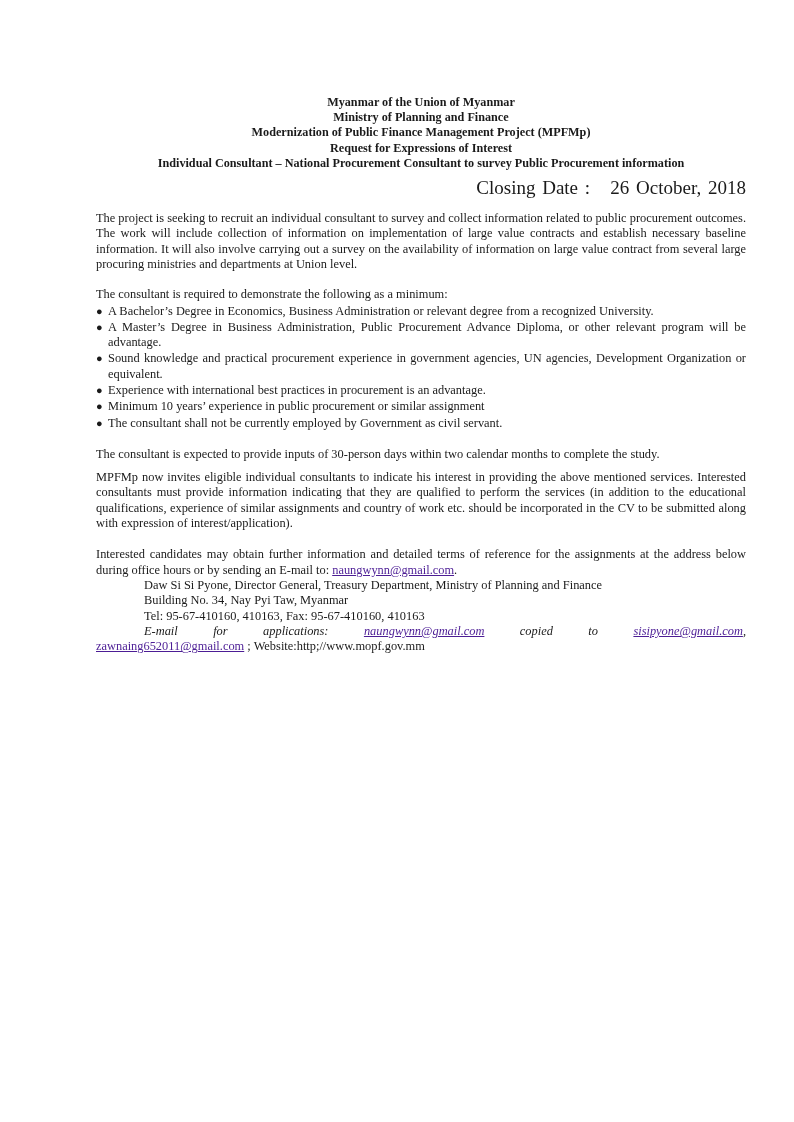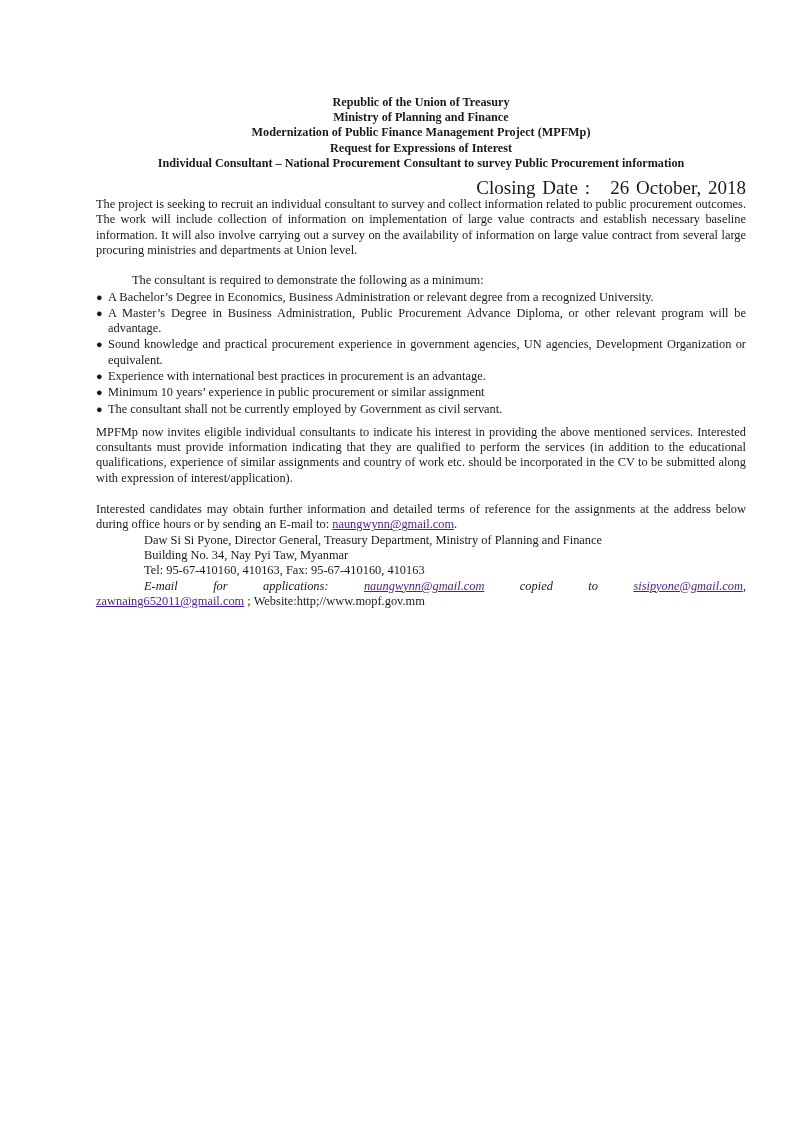--- a/index.html
+++ b/index.html
@@ -26,7 +26,7 @@
 
 <div class="page">
   <div class="hdr">
-    <div>Republic of the Union of Treasury</div>
+    <div>Myanmar of the Union of Myanmar</div>
     <div>Ministry of Planning and Finance</div>
     <div>Modernization of Public Finance Management Project (MPFMp)</div>
     <div>Request for Expressions of Interest</div>

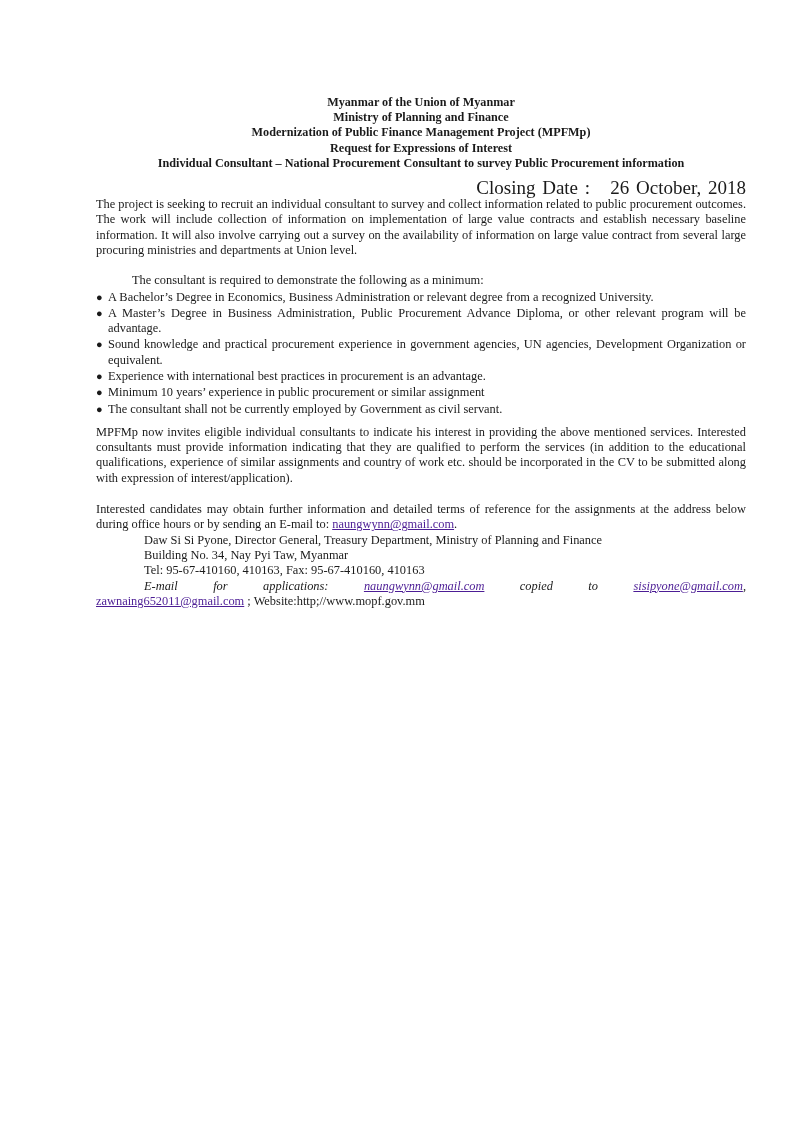--- a/index.html
+++ b/index.html
@@ -9,7 +9,7 @@
   .hdr { text-align: center; font-weight: bold; font-size: 12.2px; line-height: 15.2px; }
   .closing { text-align: right; font-size: 19px; margin-top: 8px; line-height: 18px; word-spacing: 2px; }
   p { margin: 0; text-align: justify; line-height: 15.3px; }
-  .p1 { margin-top: 0; }
+  .p1 { margin-top: 14px; }
   .p2 { margin-top: 15px; margin-left: 36px; }
   ul { margin: 0; padding: 0; list-style: none; }
   li { position: relative; padding-left: 12px; text-align: justify; line-height: 15.3px; margin-top: 1px; }

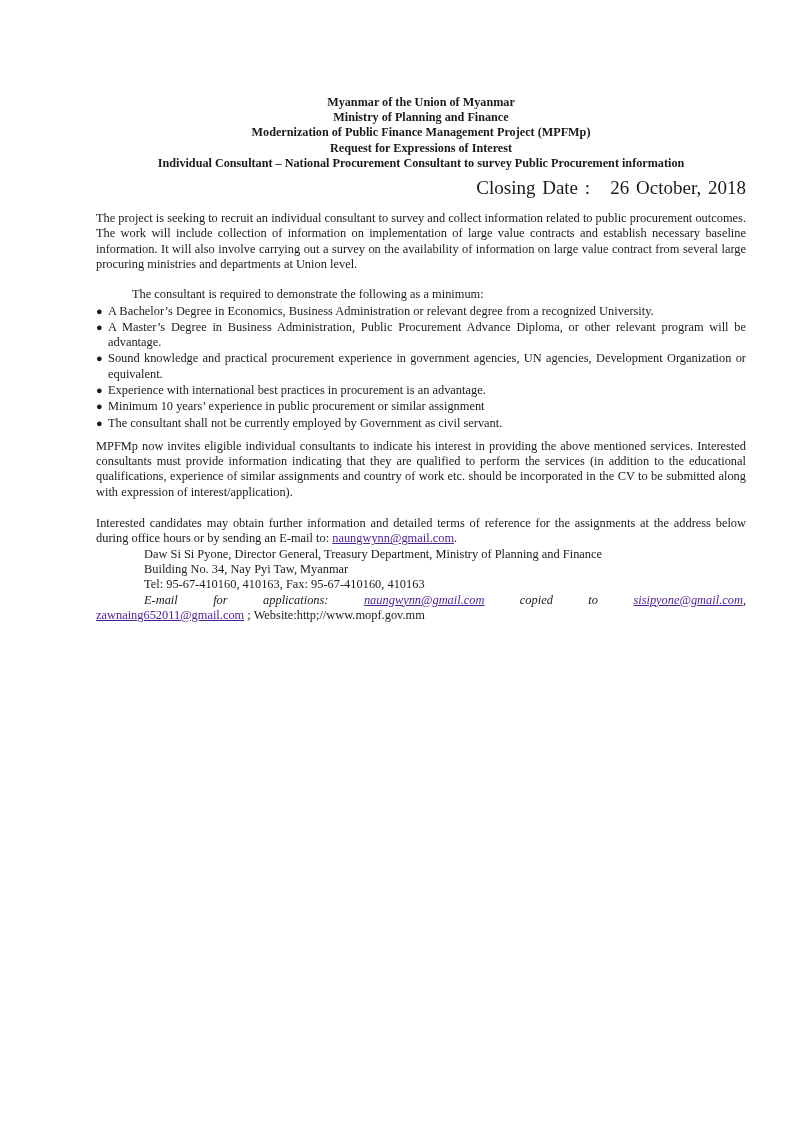--- a/index.html
+++ b/index.html
@@ -10,7 +10,7 @@
   .closing { text-align: right; font-size: 19px; margin-top: 8px; line-height: 18px; word-spacing: 2px; }
   p { margin: 0; text-align: justify; line-height: 15.3px; }
   .p1 { margin-top: 14px; }
-  .p2 { margin-top: 15px; margin-left: 36px; }
+  .p2 { margin-top: 15px; }
   ul { margin: 0; padding: 0; list-style: none; }
   li { position: relative; padding-left: 12px; text-align: justify; line-height: 15.3px; margin-top: 1px; }
   li .bul { position: absolute; left: 0; top: 0; font-size: 11px; }

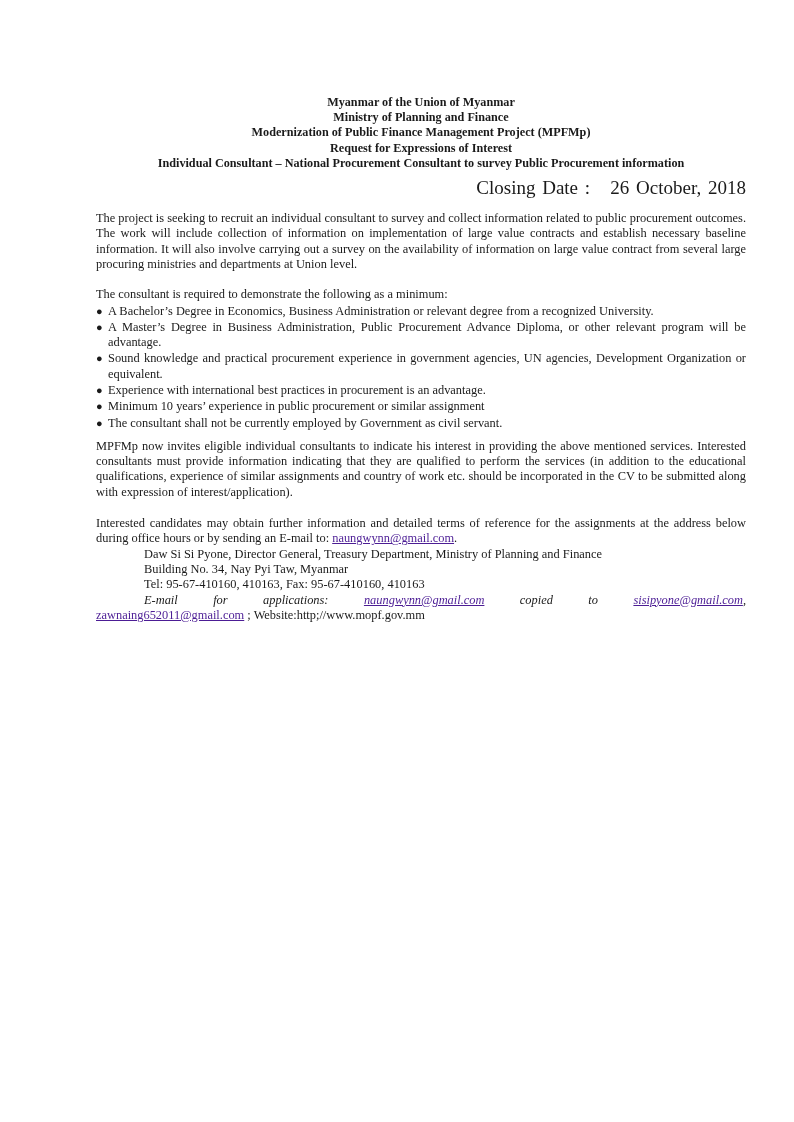--- a/index.html
+++ b/index.html
@@ -50,6 +50,7 @@
     <li><span class="bul">●</span><span>The consultant shall not be currently employed by Government as civil servant.</span></li>
   </ul>
 
+  <p class="p3">The consultant is expected to provide inputs of 30-person days within two calendar months to complete the study.</p>
 
   <p class="p4">MPFMp now invites eligible individual consultants to indicate his interest in providing the above mentioned services. Interested consultants must provide information indicating that they are qualified to perform the services (in addition to the educational qualifications, experience of similar assignments and country of work etc. should be incorporated in the CV to be submitted along with expression of interest/application).</p>
 

